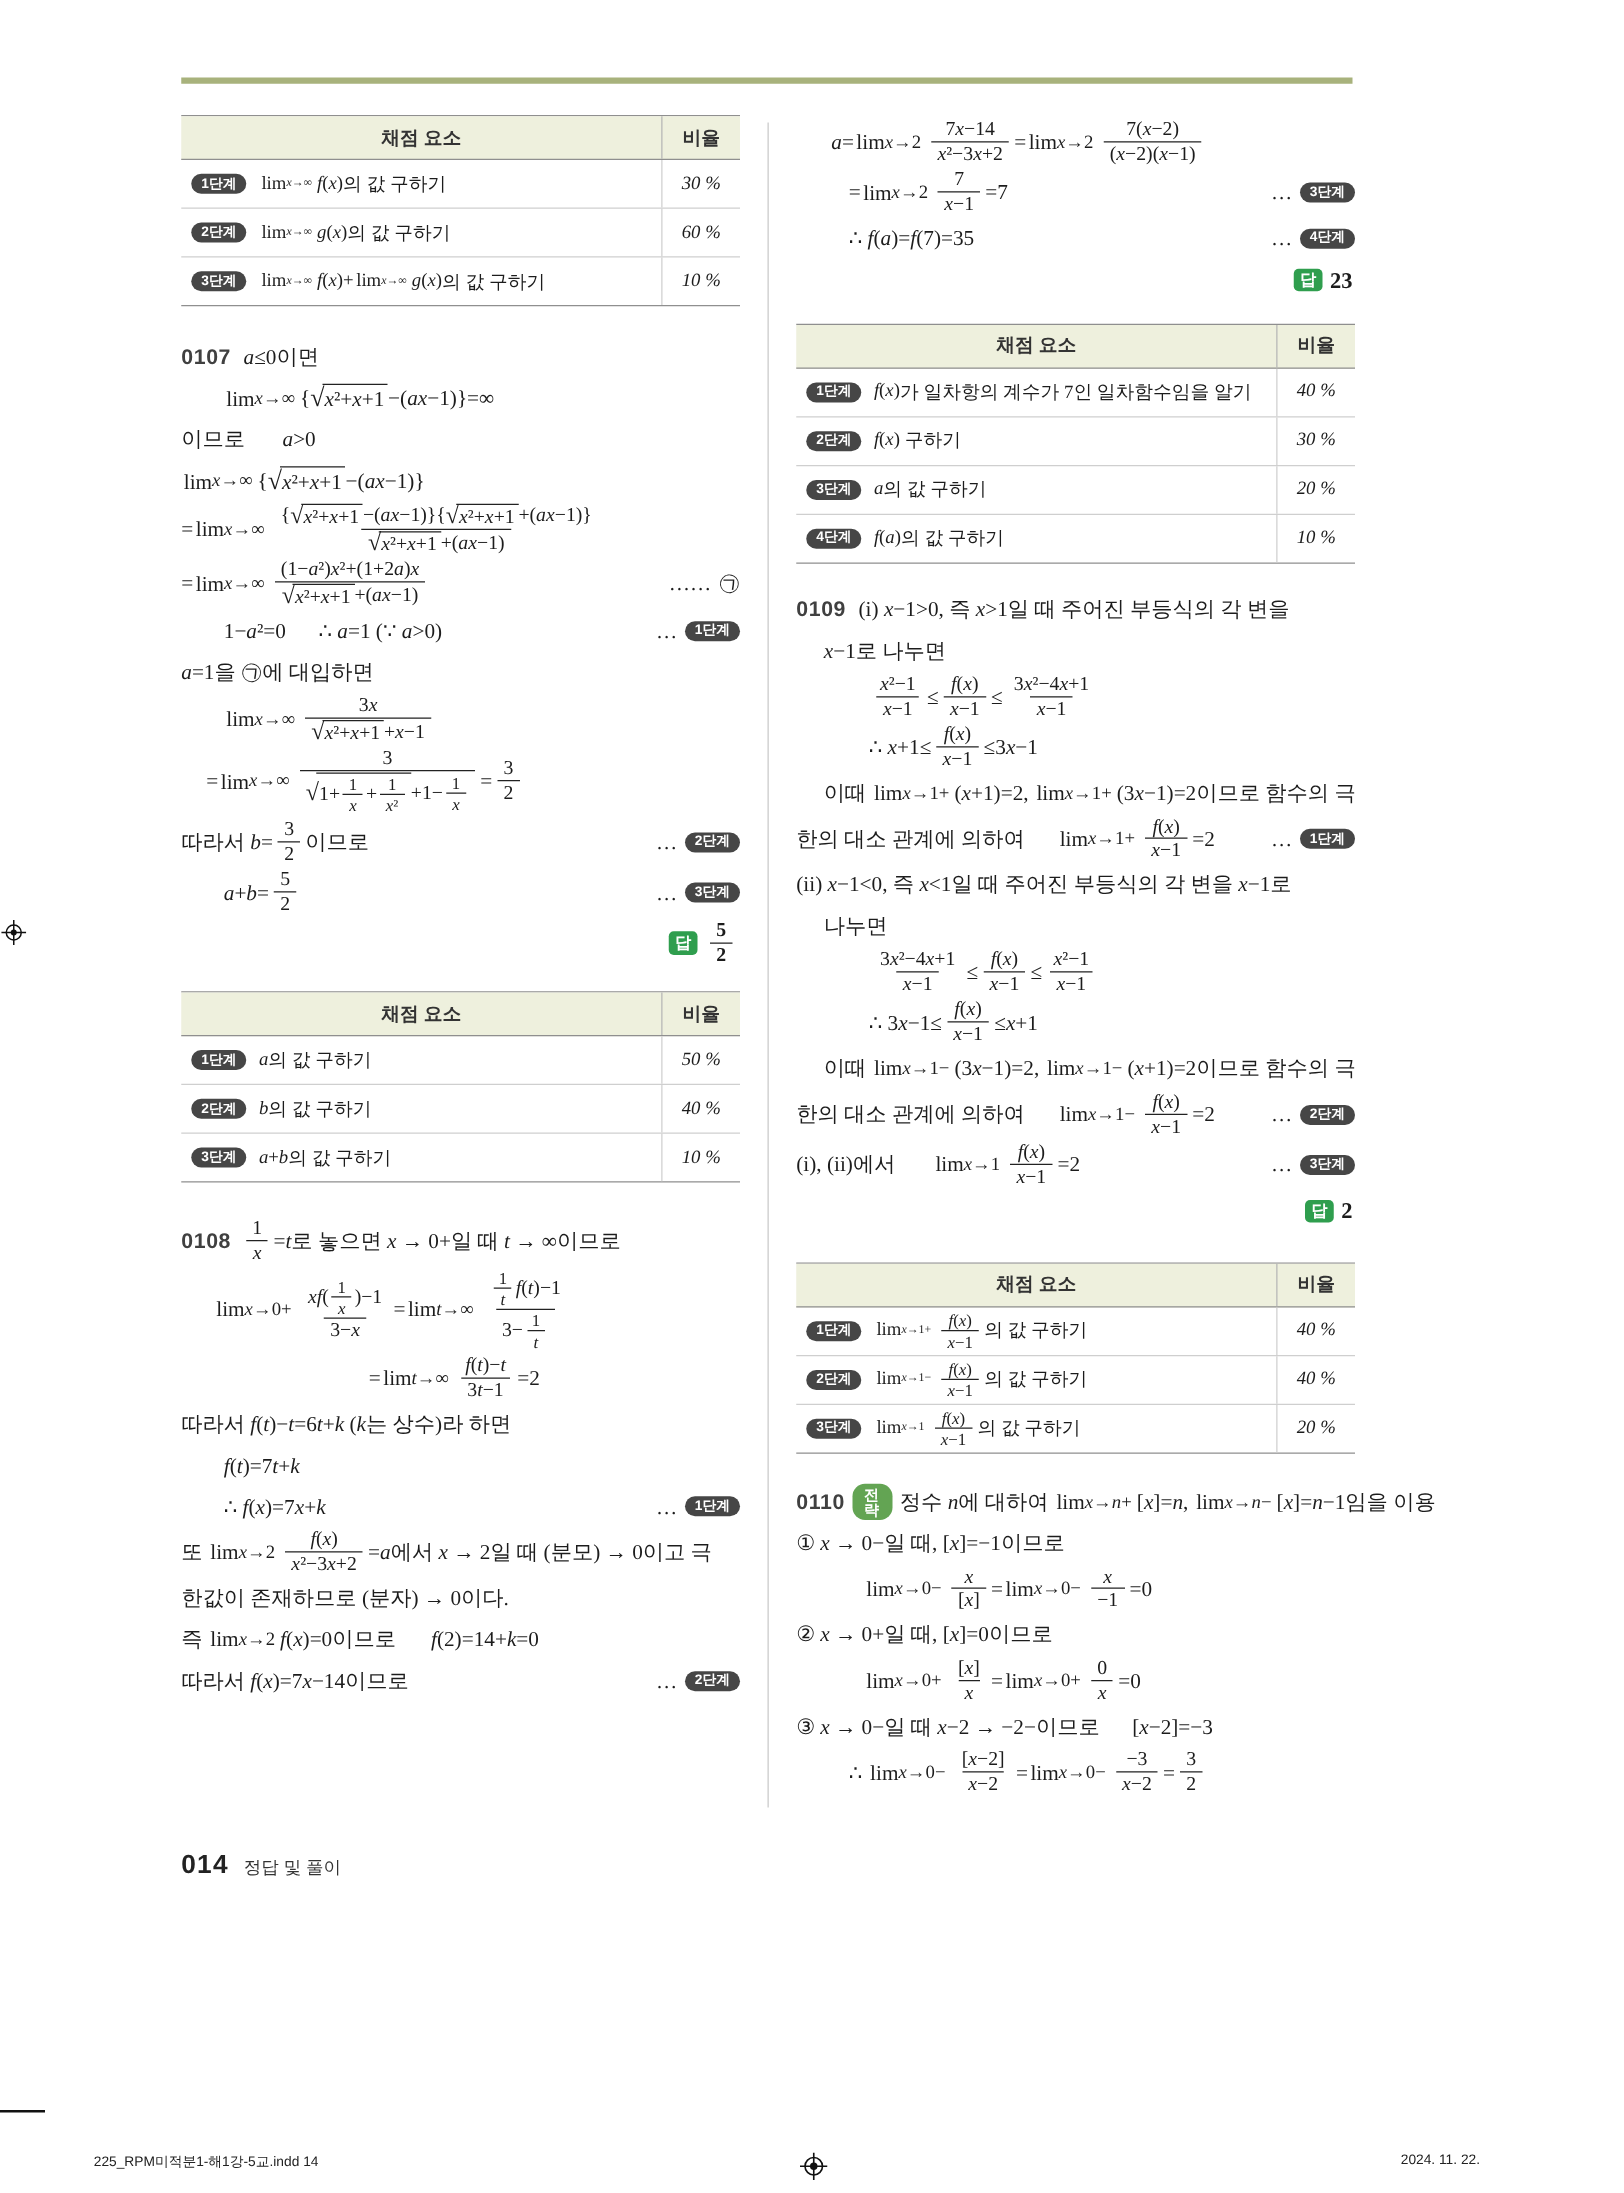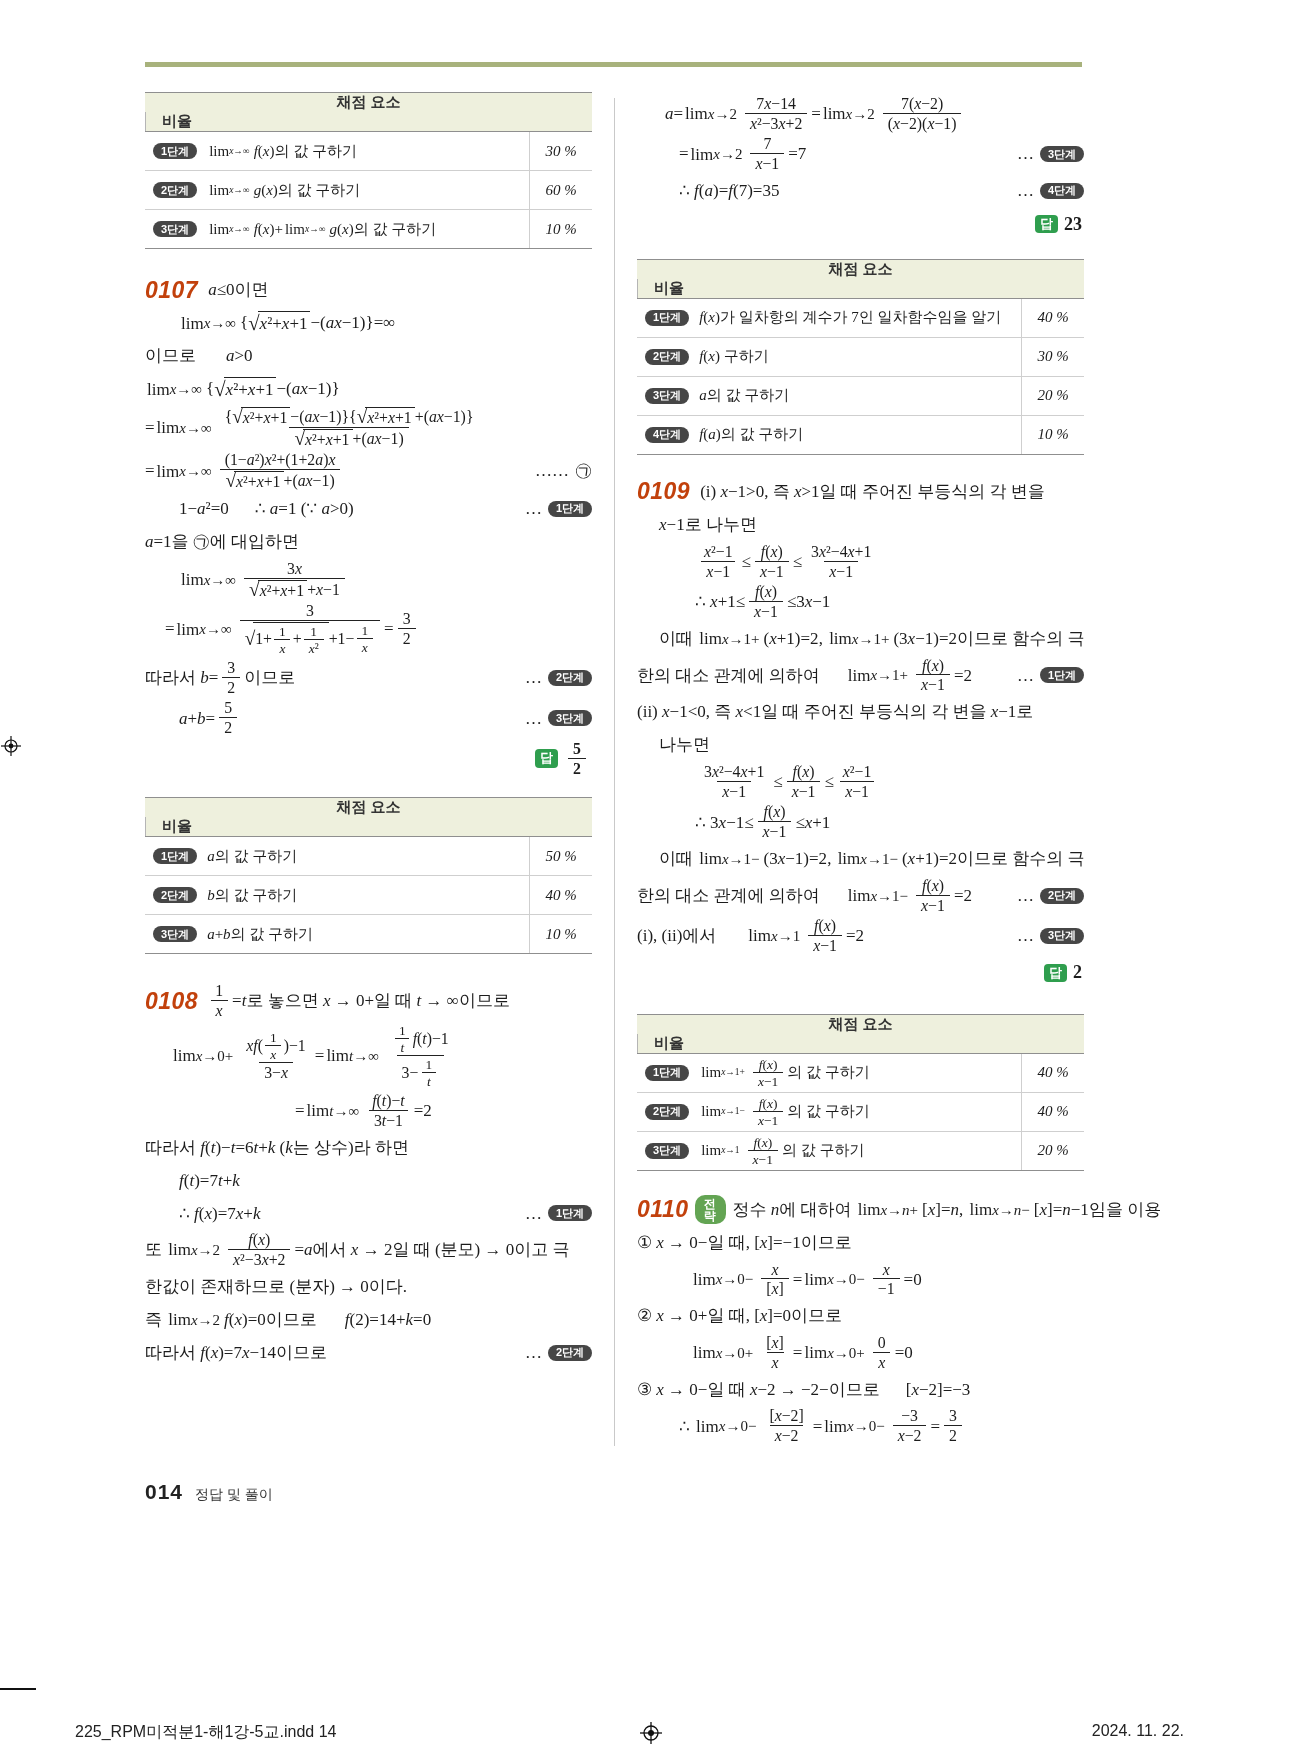--- a/index.html
+++ b/index.html
@@ -12,7 +12,7 @@
   .divider{width:1px;background:#c9c9c9;margin:6px 22px 0 22px;height:1348px;}
   
   .stable{border-top:1.5px solid #8f8f8f;border-bottom:1.5px solid #8f8f8f;font-family:"Liberation Sans",sans-serif;}
-  .throw{display:flex;align-items:stretch;background:#eef0dd;border-bottom:1px solid #8f8f8f;min-height:34px;flex-direction:column;}
+  .throw{display:flex;align-items:stretch;background:#eef0dd;border-bottom:1px solid #8f8f8f;min-height:34px;}
   .thc{flex:1;display:flex;align-items:center;justify-content:center;font-size:15px;font-weight:600;color:#333;}
   .thr{width:62px;display:flex;align-items:center;justify-content:center;font-size:15px;font-weight:600;color:#333;border-left:1px solid #b5b5b5;}
   .trow{display:flex;align-items:stretch;min-height:38px;}

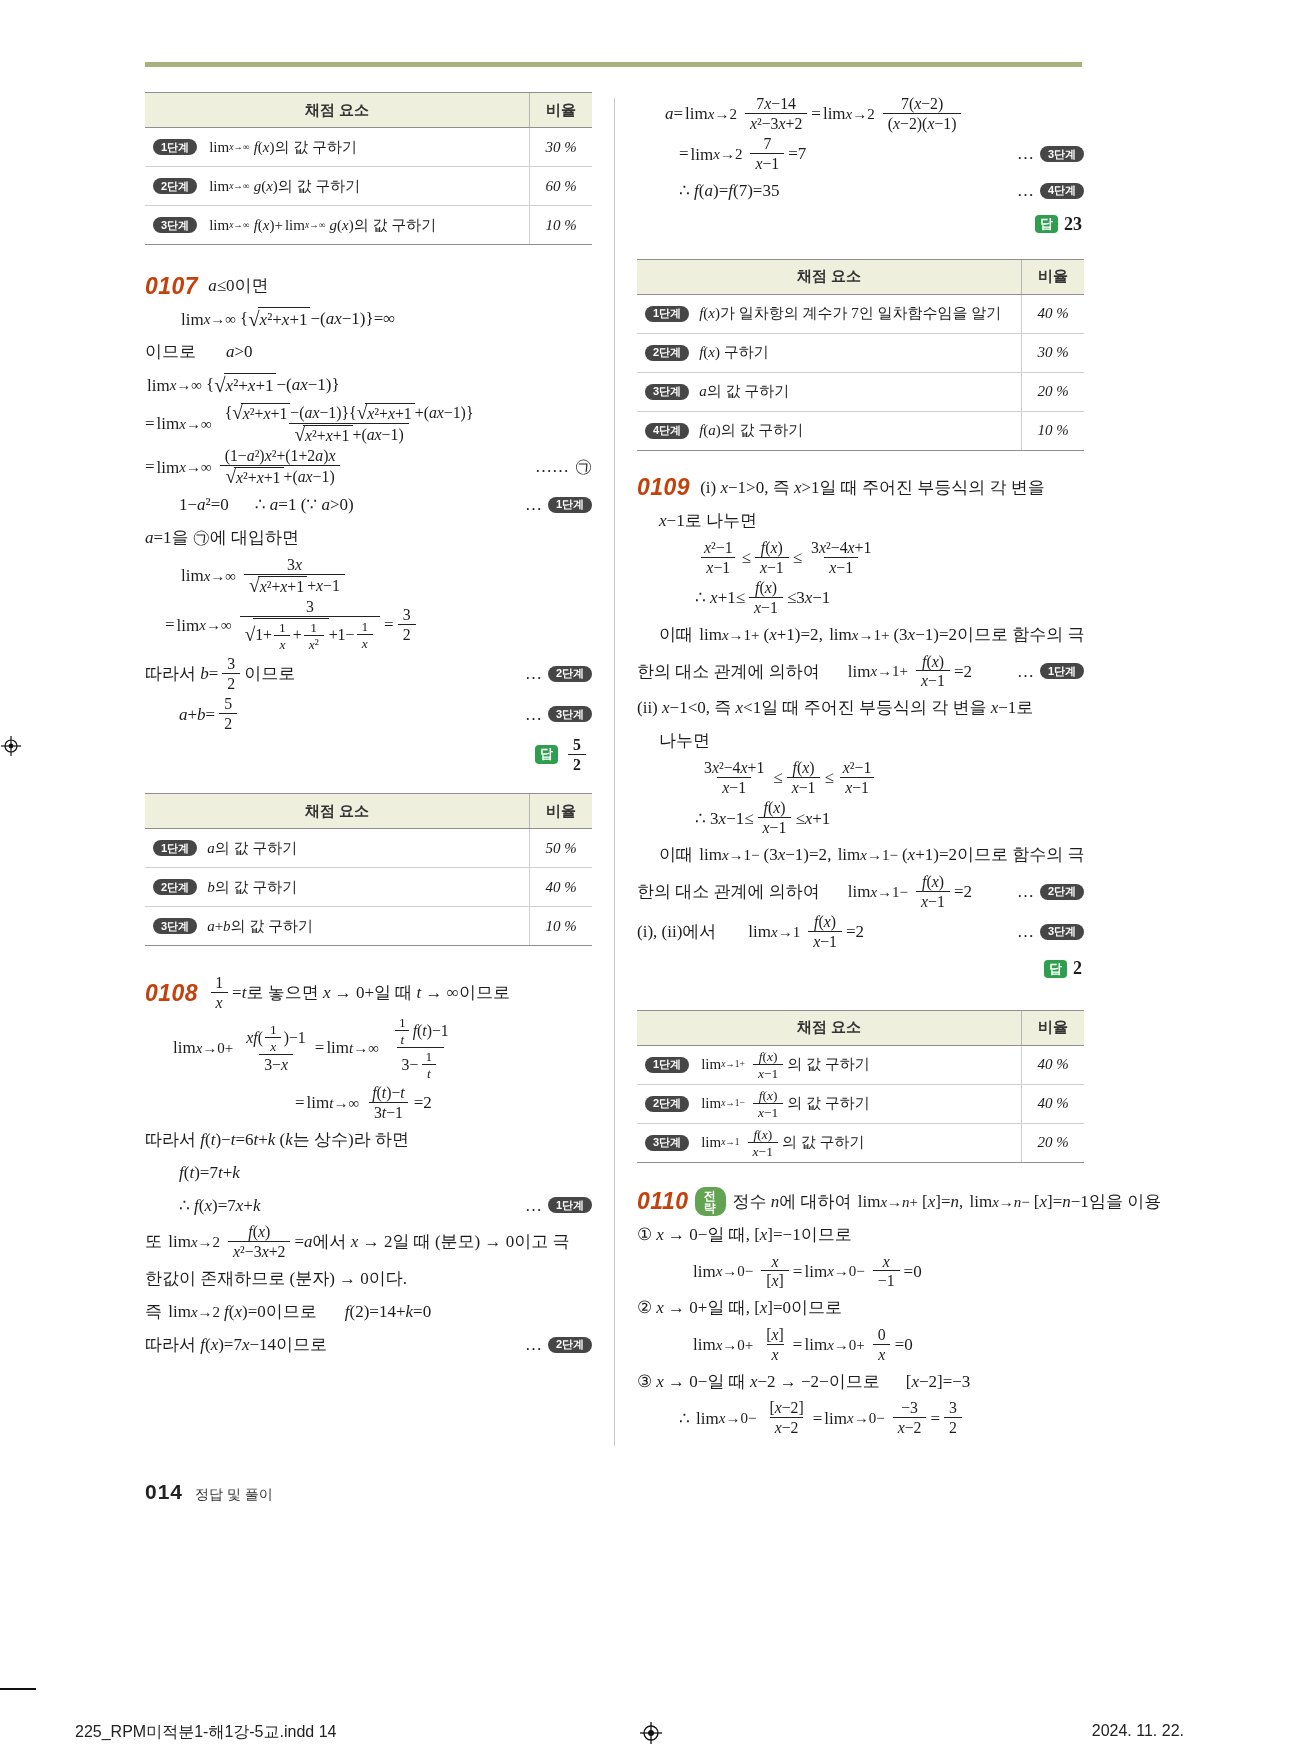--- a/index.html
+++ b/index.html
@@ -32,7 +32,7 @@
   .tx{white-space:pre;}
   .mx{white-space:pre;font-family:"Liberation Serif",serif;}
   .mx i{font-family:"Liberation Serif",serif;}
-  .pnum{color:#c2410c;font-weight:bold;font-size:23px;font-family:"Liberation Sans",sans-serif;letter-spacing:0.5px;margin-right:4px;font-style:italic;}
+  .pnum{color:#404040;font-weight:bold;font-size:17px;font-family:"Liberation Sans",sans-serif;letter-spacing:0.5px;margin-right:4px;}
   .lim{display:inline-flex;flex-direction:row;align-items:center;line-height:1;margin:0 4px 0 2px;}
   .lim .lw{font-size:inherit;}
   .lim .ls{font-size:15px;margin-top:1px;}

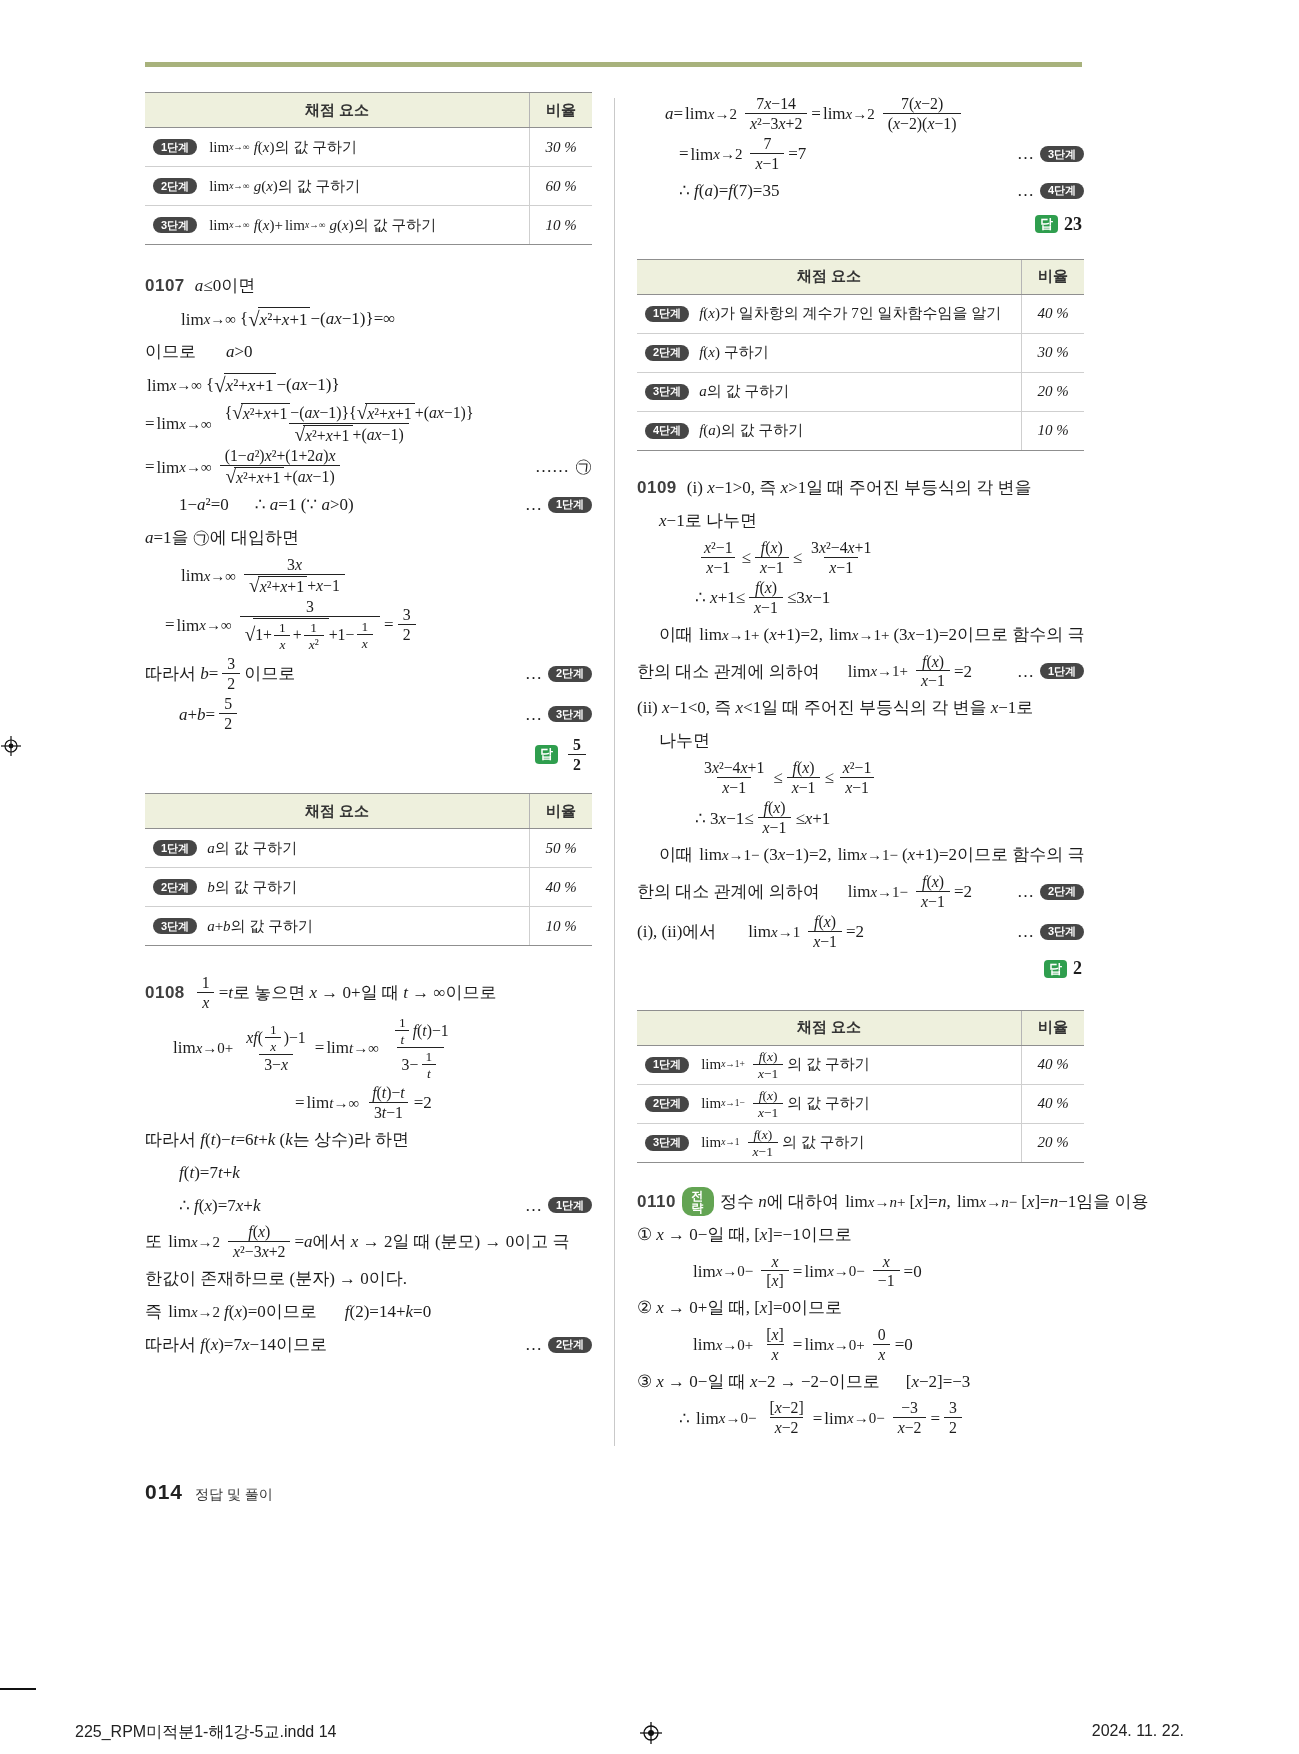--- a/index.html
+++ b/index.html
@@ -56,7 +56,7 @@
   .page-footer{position:absolute;left:145px;top:1480px;display:flex;align-items:baseline;font-family:"Liberation Sans",sans-serif;}
   .pagenum{font-size:21px;font-weight:bold;color:#222;letter-spacing:1px;}
   .pagelabel{font-size:14px;color:#333;margin-left:12px;}
-  .print-footer{position:absolute;left:75px;right:115px;top:1722px;display:flex;justify-content:space-between;font-family:"Liberation Sans",sans-serif;font-size:16px;color:#222;}
+  .print-footer{position:absolute;left:75px;right:115px;top:1722px;display:flex;justify-content:space-between;font-family:"Liberation Sans",sans-serif;font-size:11px;color:#222;}
   .regmark{position:absolute;}
   .trim-line{position:absolute;left:0;top:1688px;width:36px;height:2px;background:#111;}
 </style>

